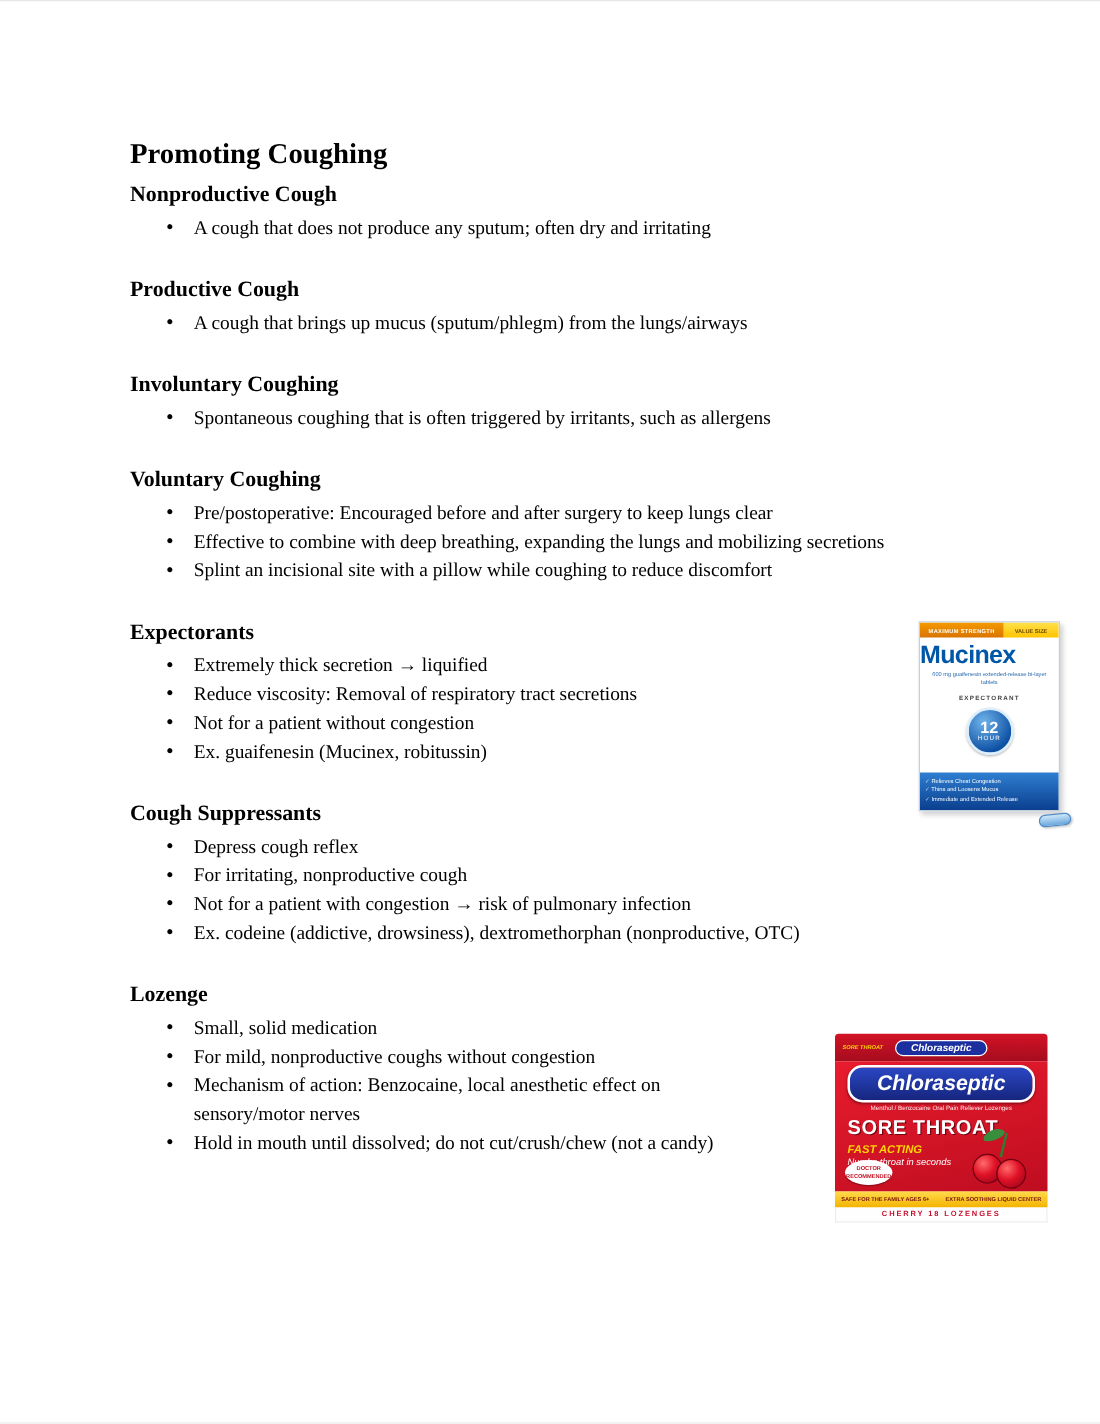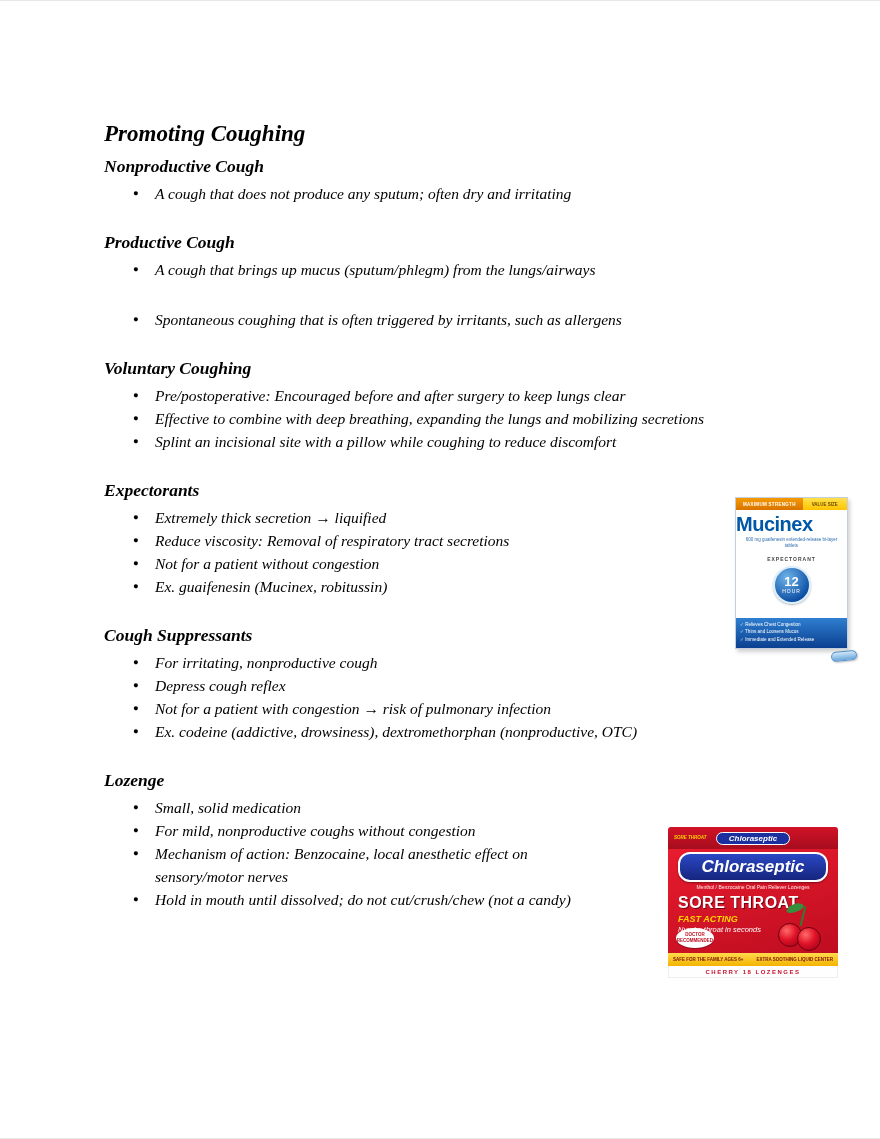--- a/index.html
+++ b/index.html
@@ -14,7 +14,7 @@
     border-top:1px solid #e7e7e7; border-bottom:1px solid #e7e7e7;
     overflow:hidden;
   }
-  .content { position:absolute; left:104px; top:120px; width:736px;font-style:italic; }
+  .content { position:absolute; left:104px; top:109px; width:736px; }
 
   h1 { font-size:23px; font-weight:bold; line-height:26px; margin:0 0 9px 0; }
   h1.title2 { margin-top:25px; }

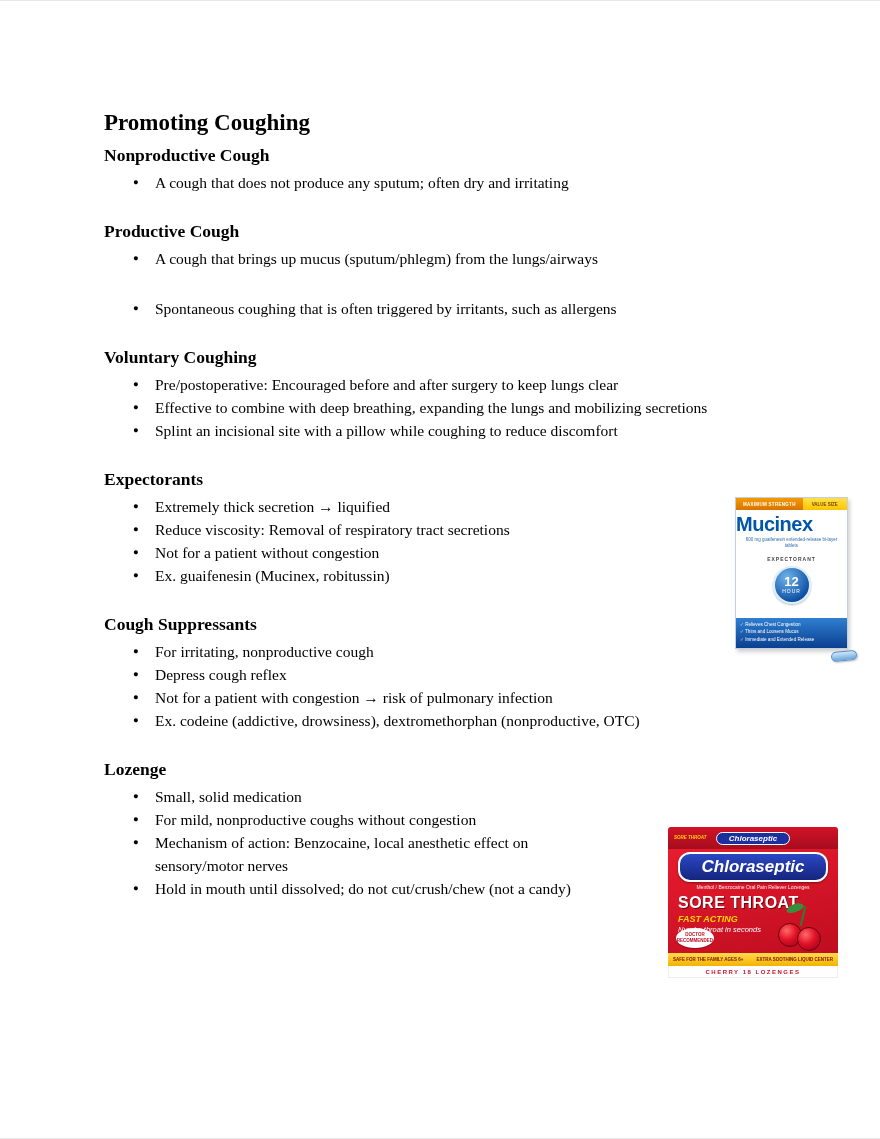--- a/index.html
+++ b/index.html
@@ -161,6 +161,7 @@
     </section>
 
     <section>
+      <h2>Involuntary Coughing</h2>
       <ul class="bullets">
         <li><span>Spontaneous coughing that is often triggered by irritants, such as allergens</span></li>
       </ul>

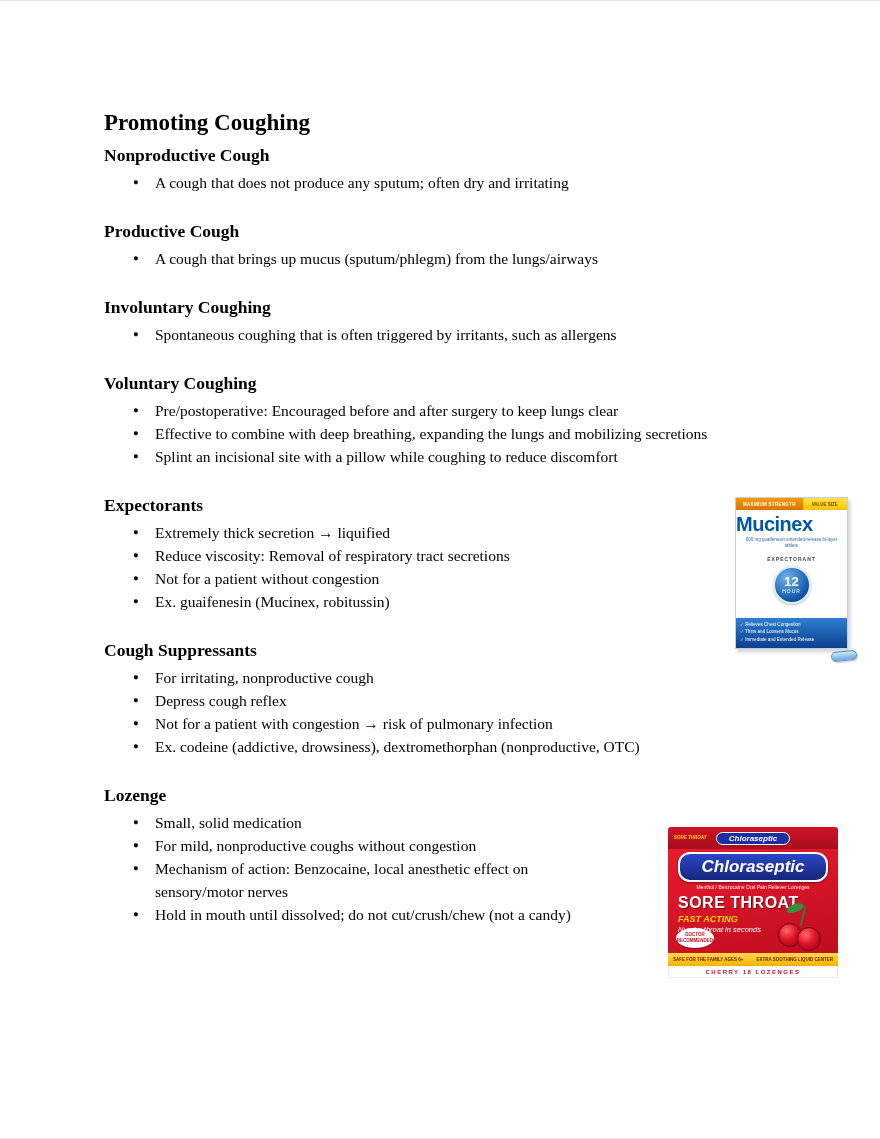--- a/index.html
+++ b/index.html
@@ -190,8 +190,8 @@
     <section>
       <h2>Cough Suppressants</h2>
       <ul class="bullets">
+        <li><span>Depress cough reflex</span></li>
         <li><span>For irritating, nonproductive cough</span></li>
-        <li><span>Depress cough reflex</span></li>
         <li><span>Not for a patient with congestion → risk of pulmonary infection</span></li>
         <li><span>Ex. codeine (addictive, drowsiness), dextromethorphan (nonproductive, OTC)</span></li>
       </ul>

